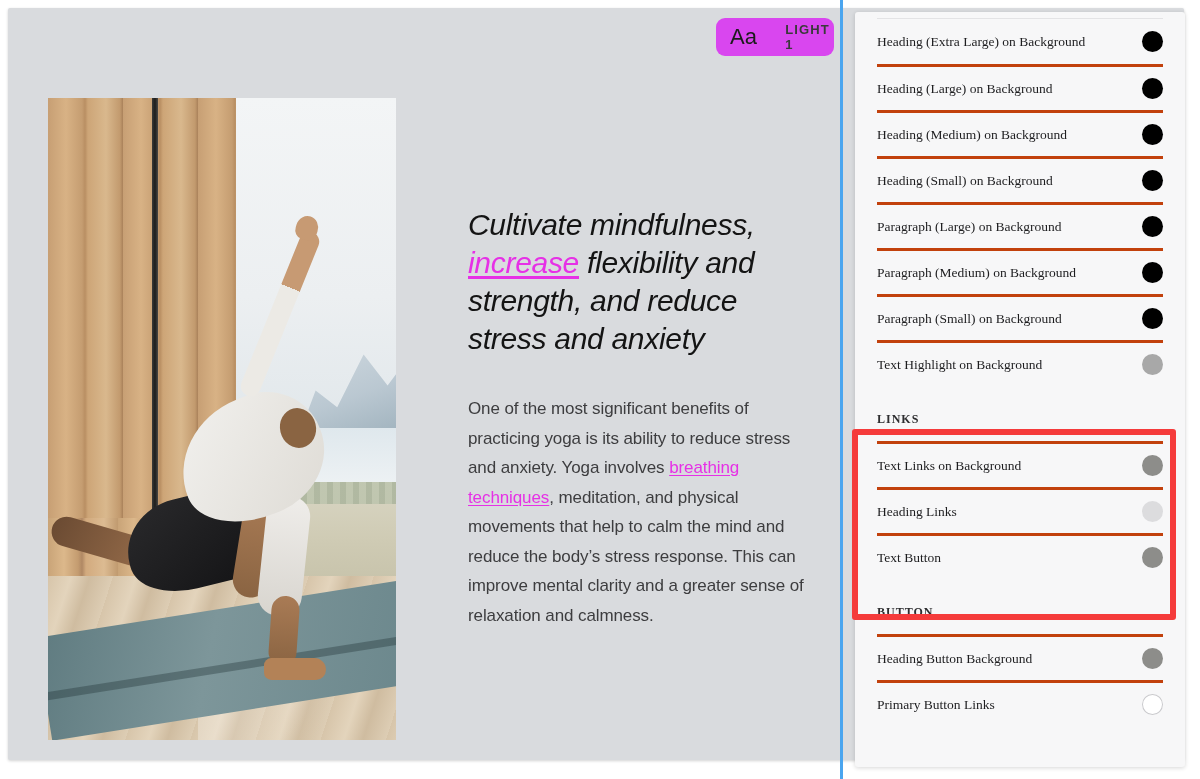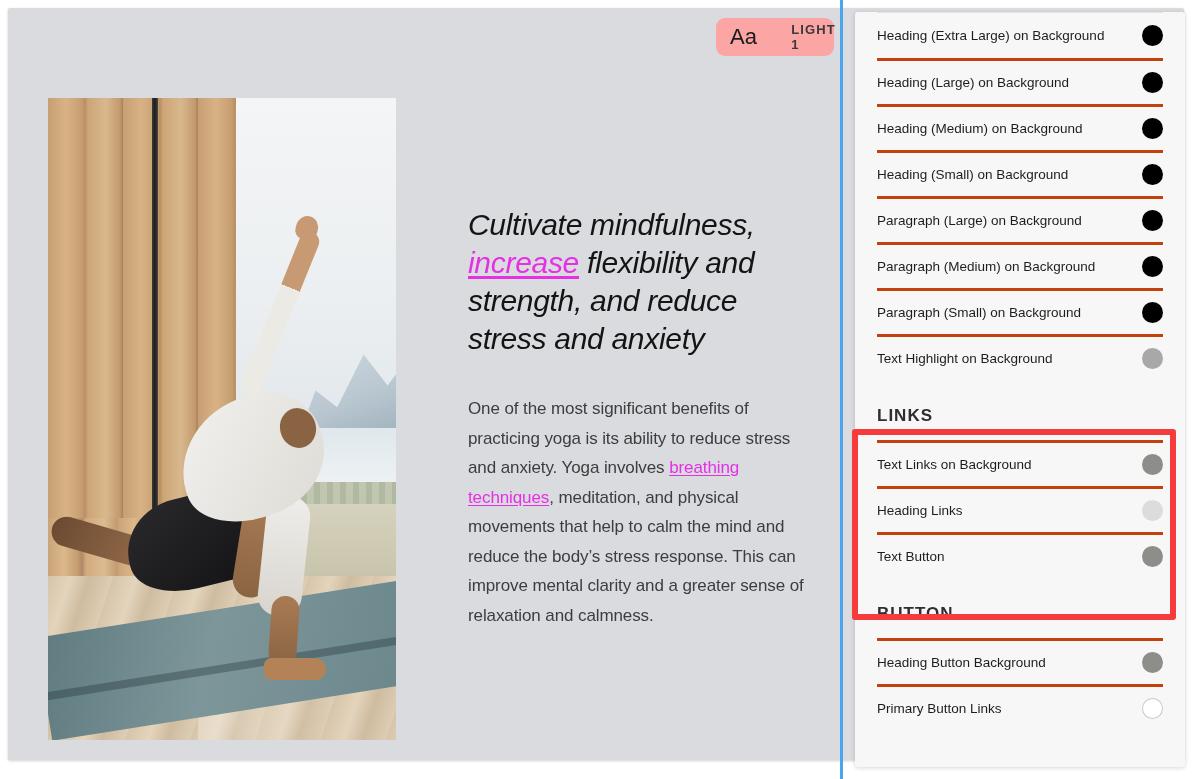--- a/index.html
+++ b/index.html
@@ -26,12 +26,11 @@
     position: absolute;
     left: 716px; top: 18px;
     width: 118px; height: 38px;
-    background: #fca5a5;
+    background: #d946ef;
     border-radius: 9px;
     display: flex; align-items: center;
     padding: 0 14px;
     z-index: 6;
-    gap: 6px;
   }
   .font-badge .aa {
     font-size: 22px; color: #1b1b1b; letter-spacing: .2px;

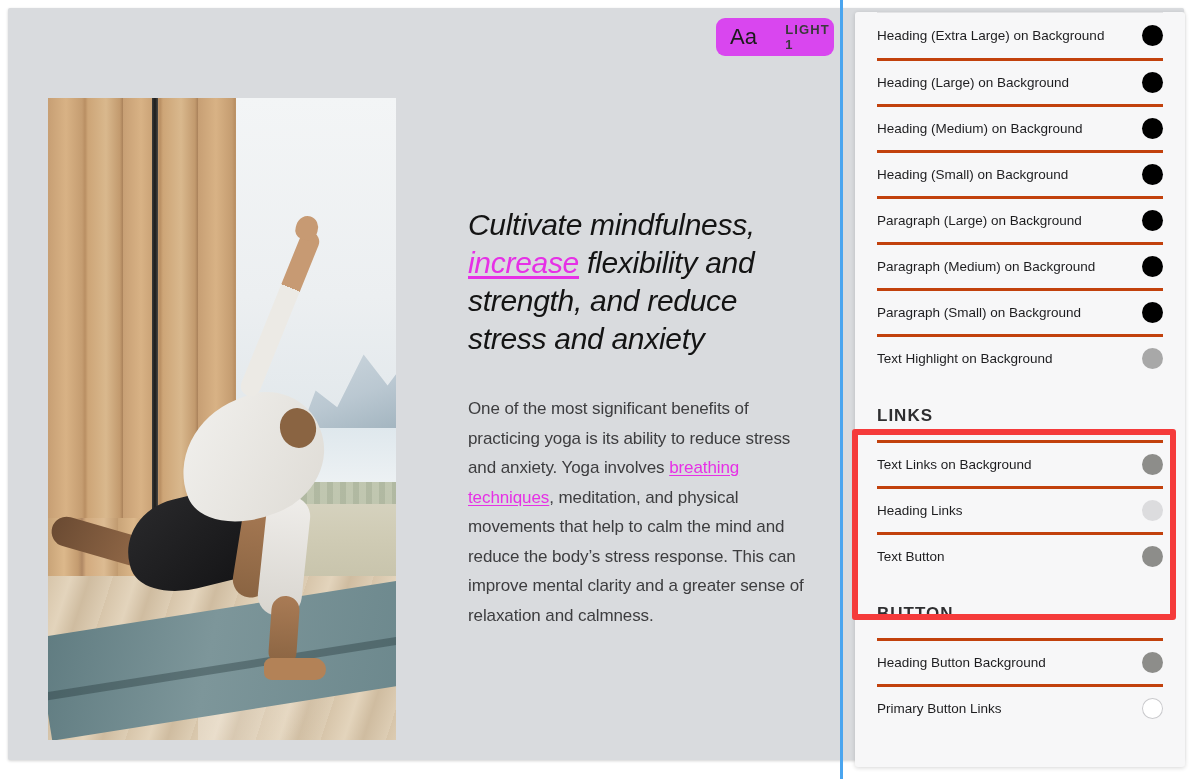--- a/index.html
+++ b/index.html
@@ -208,7 +208,7 @@
     overflow: hidden;
     z-index: 5;
   }
-  .panel-inner { padding: 0 22px; }
+  .panel-inner { padding: 6px 22px; font-family: Liberation Serif, serif; }
   .sec-title {
     font-size: 17px; font-weight: bold; color: #2e2e30;
     letter-spacing: 1px; padding: 26px 0 14px 0;

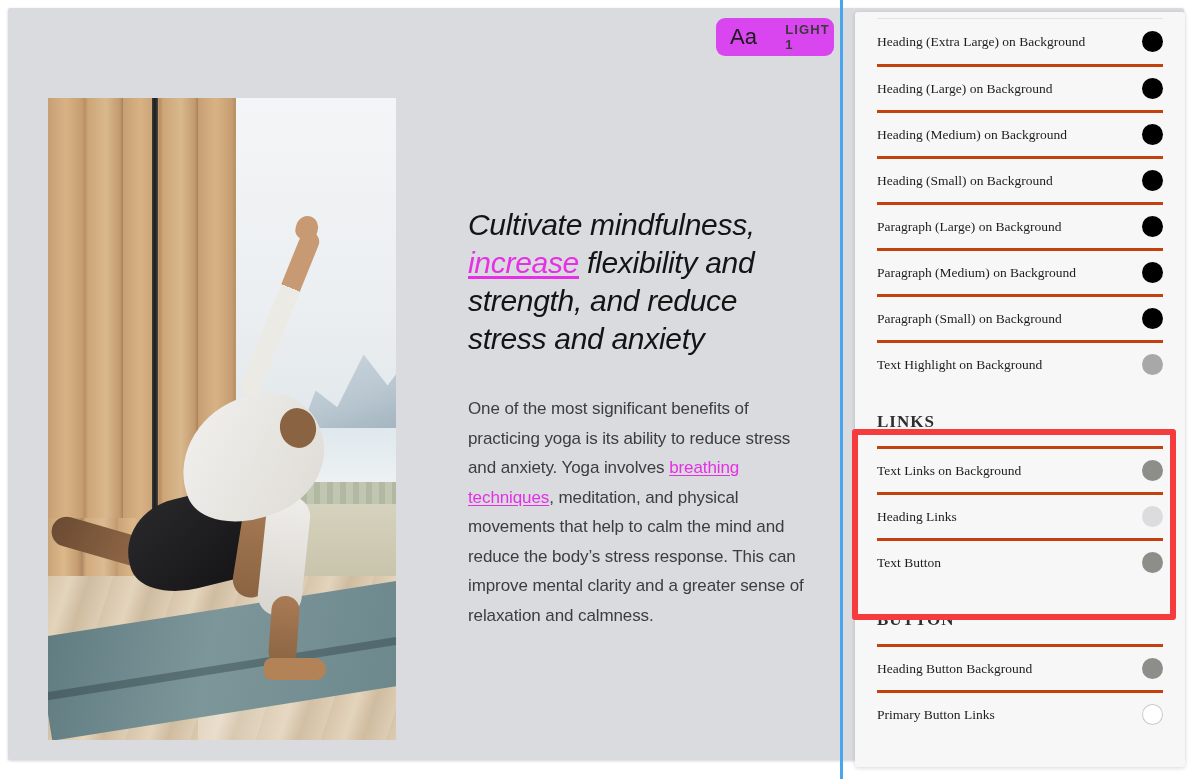--- a/index.html
+++ b/index.html
@@ -210,7 +210,7 @@
   }
   .panel-inner { padding: 6px 22px; font-family: Liberation Serif, serif; }
   .sec-title {
-    font-size: 17px; font-weight: bold; color: #2e2e30;
+    font-size: 12px; font-weight: bold; color: #2e2e30;
     letter-spacing: 1px; padding: 26px 0 14px 0;
   }
   .row {

